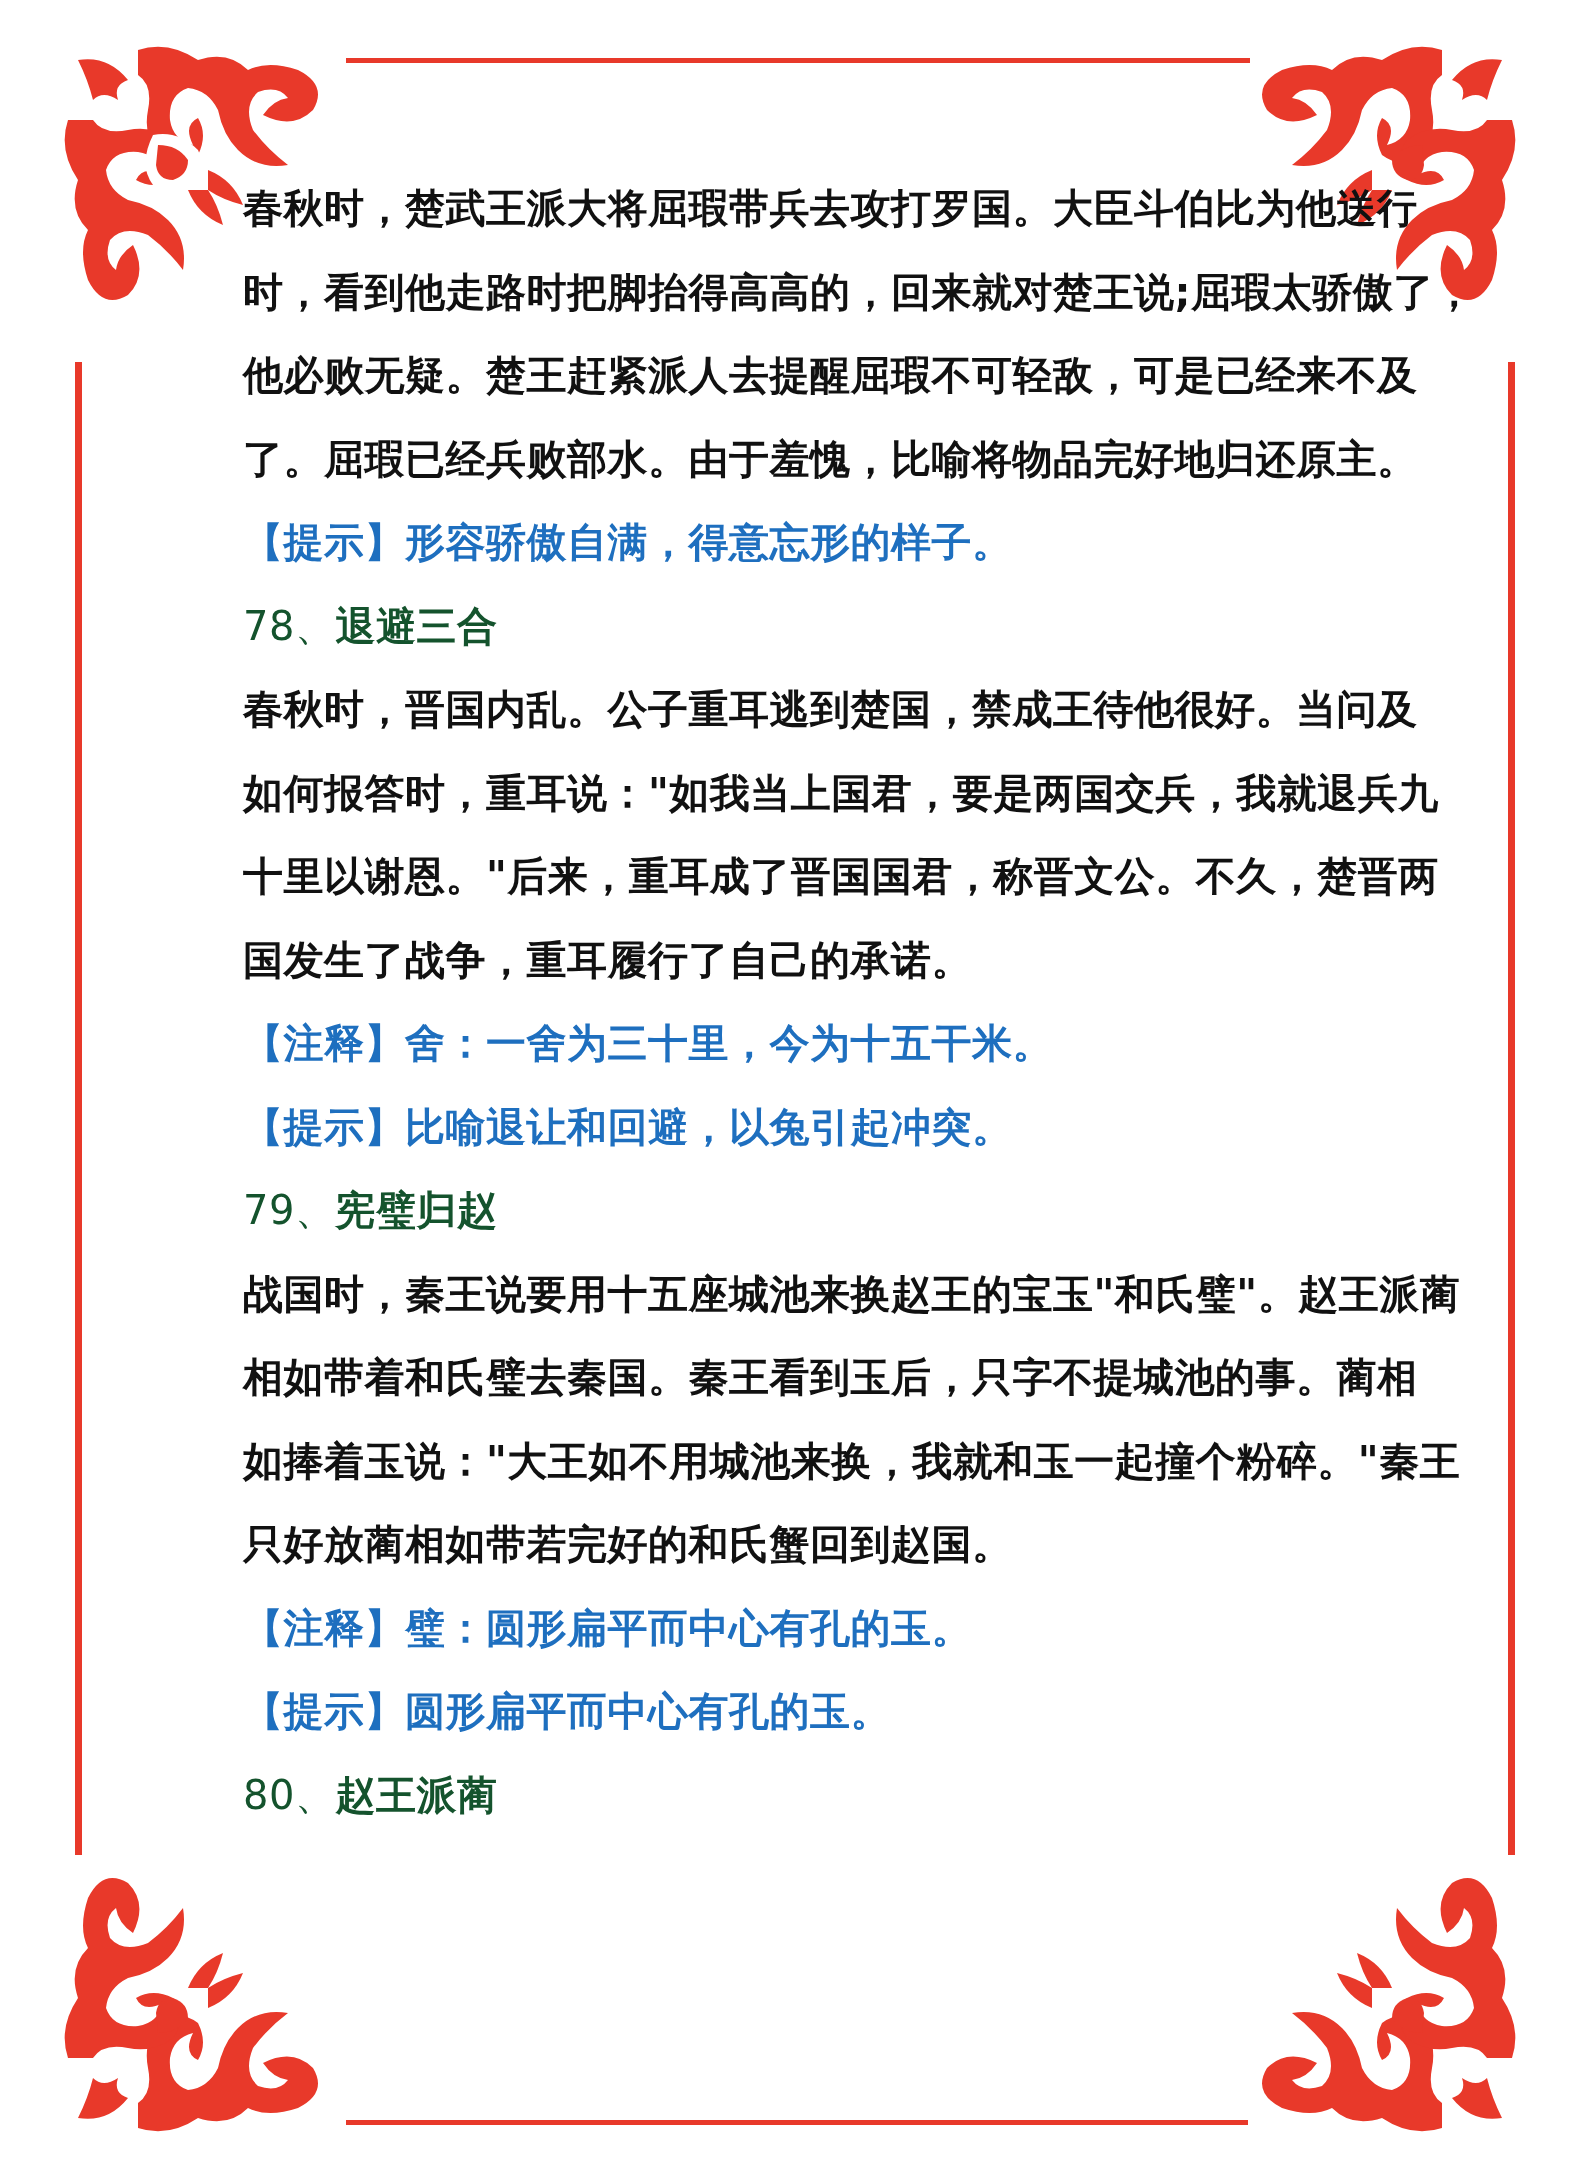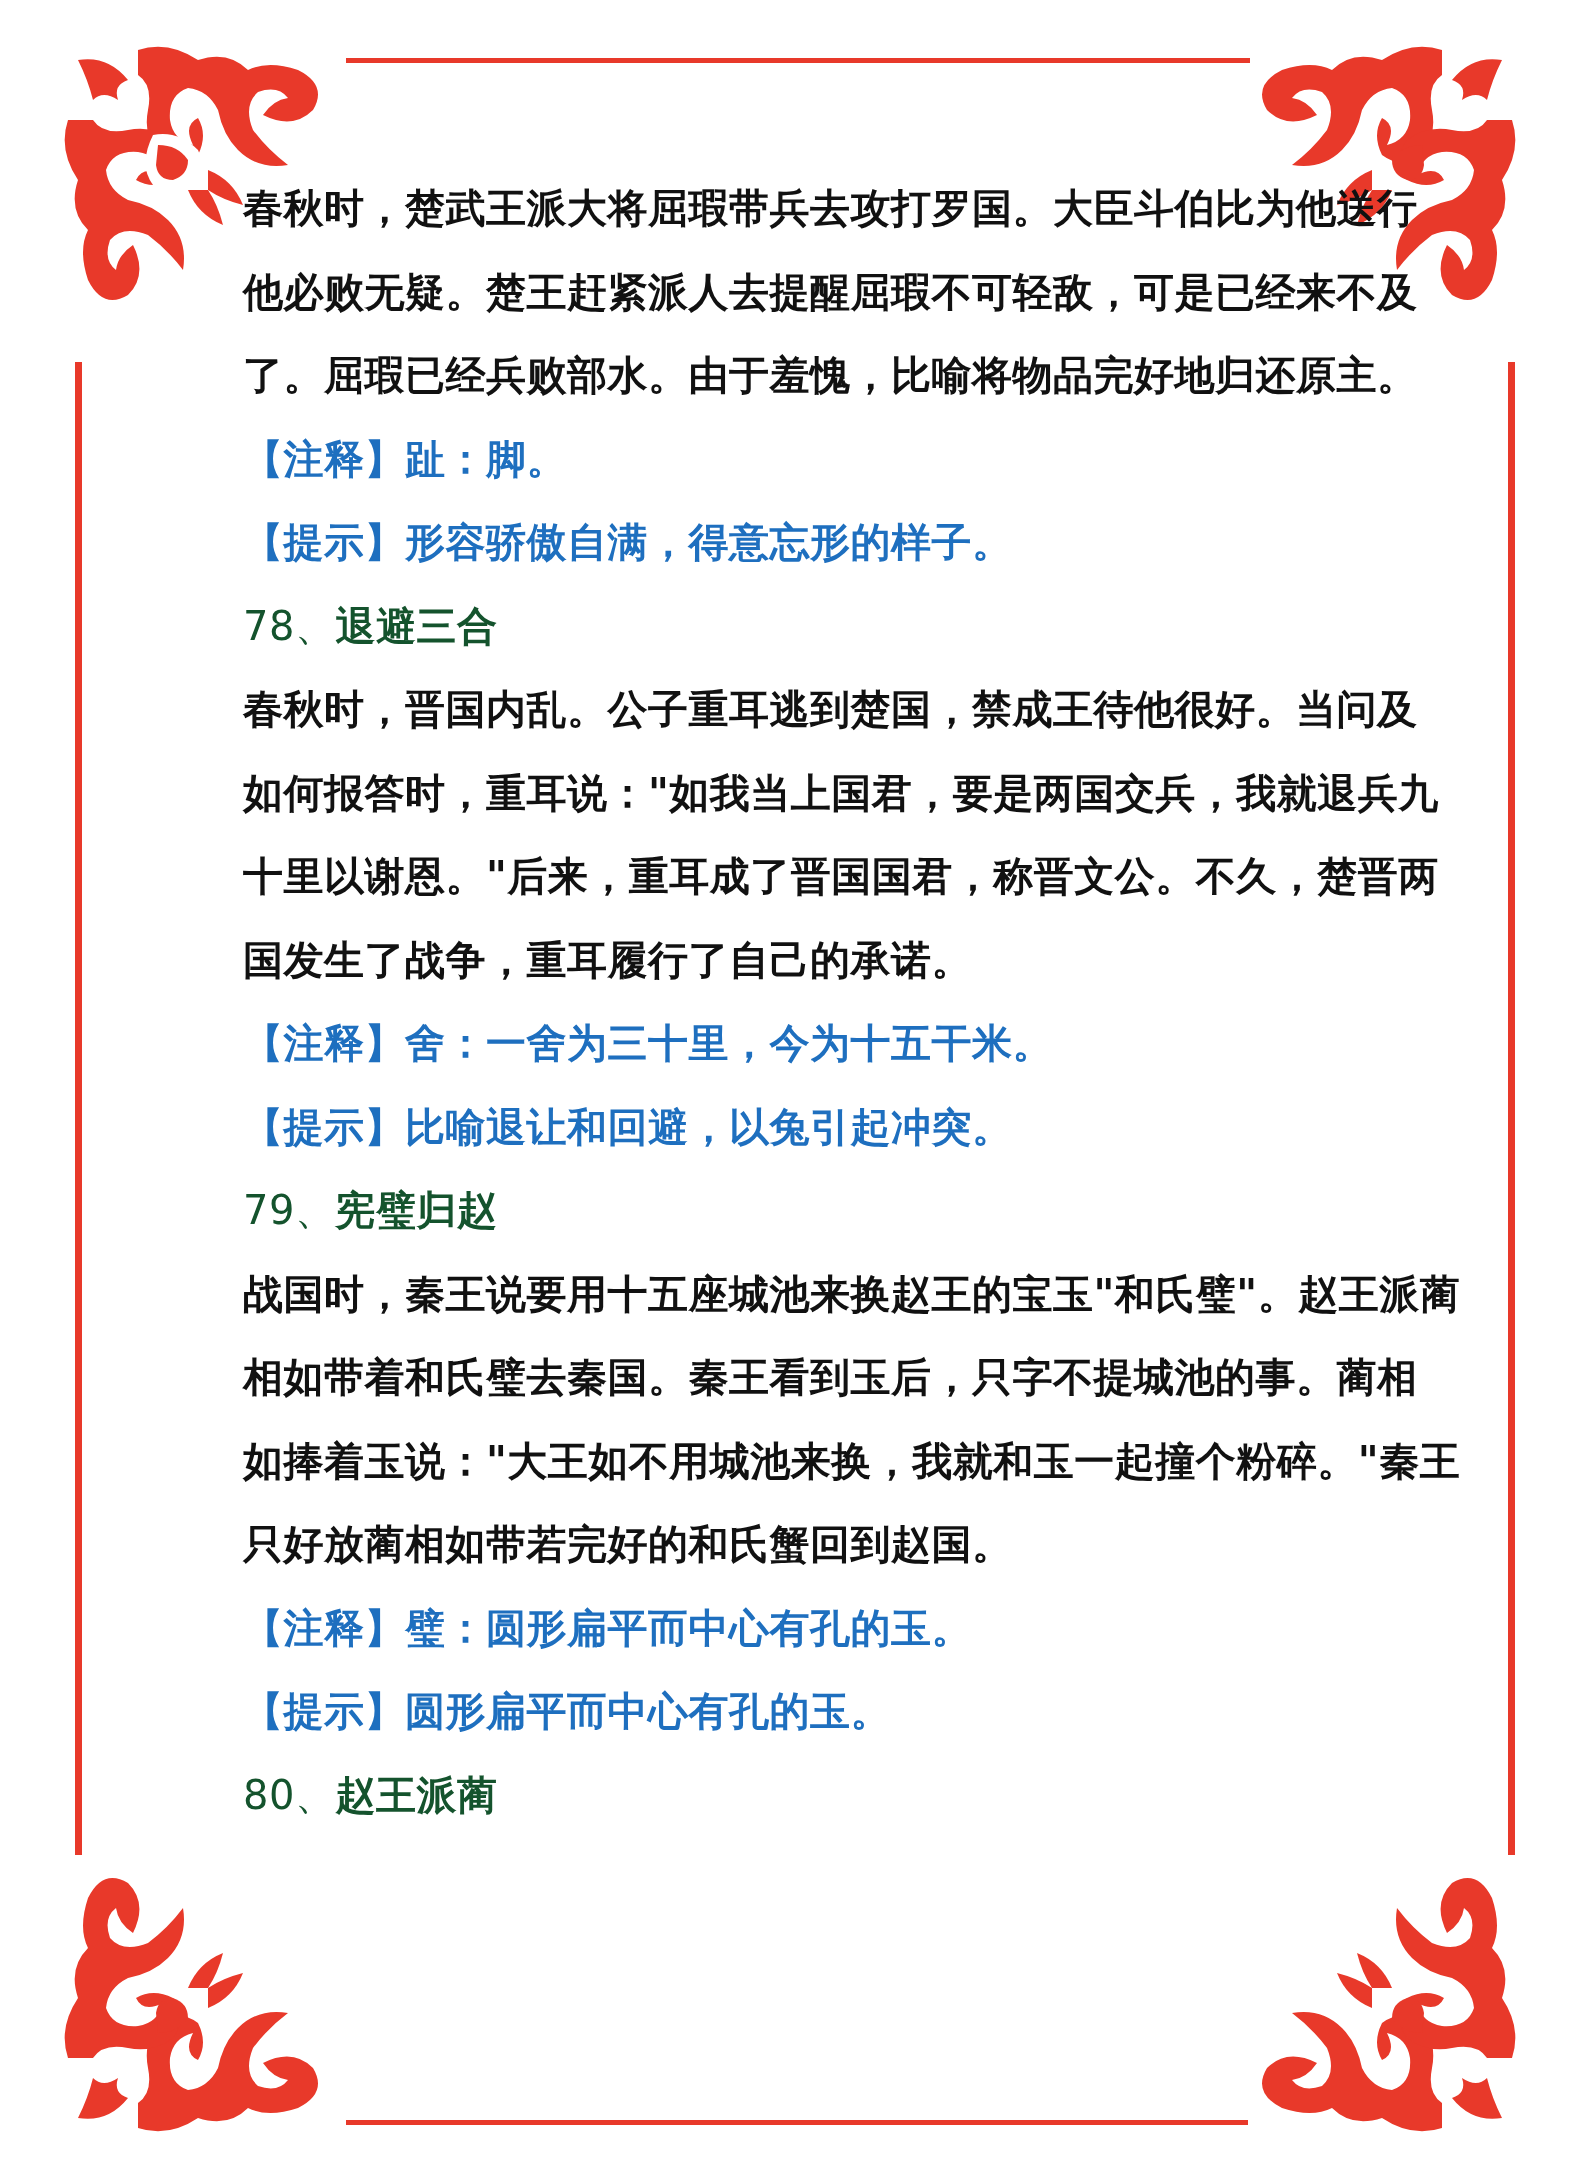--- a/index.html
+++ b/index.html
@@ -76,6 +76,7 @@
 
   <div>
     <div class="line body-text">春秋时，楚武王派大将屈瑕带兵去攻打罗国。大臣斗伯比为他送行</div>
+    <div class="line body-text">时，看到他走路时把脚抬得高高的，回来就对楚王说;屈瑕太骄傲了，</div>
     <div class="line body-text">他必败无疑。楚王赶紧派人去提醒屈瑕不可轻敌，可是已经来不及</div>
     <div class="line body-text">了。屈瑕已经兵败部水。由于羞愧，比喻将物品完好地归还原主。</div>
     <div class="line note"><span>【注释】</span><span>趾：脚。</span></div>

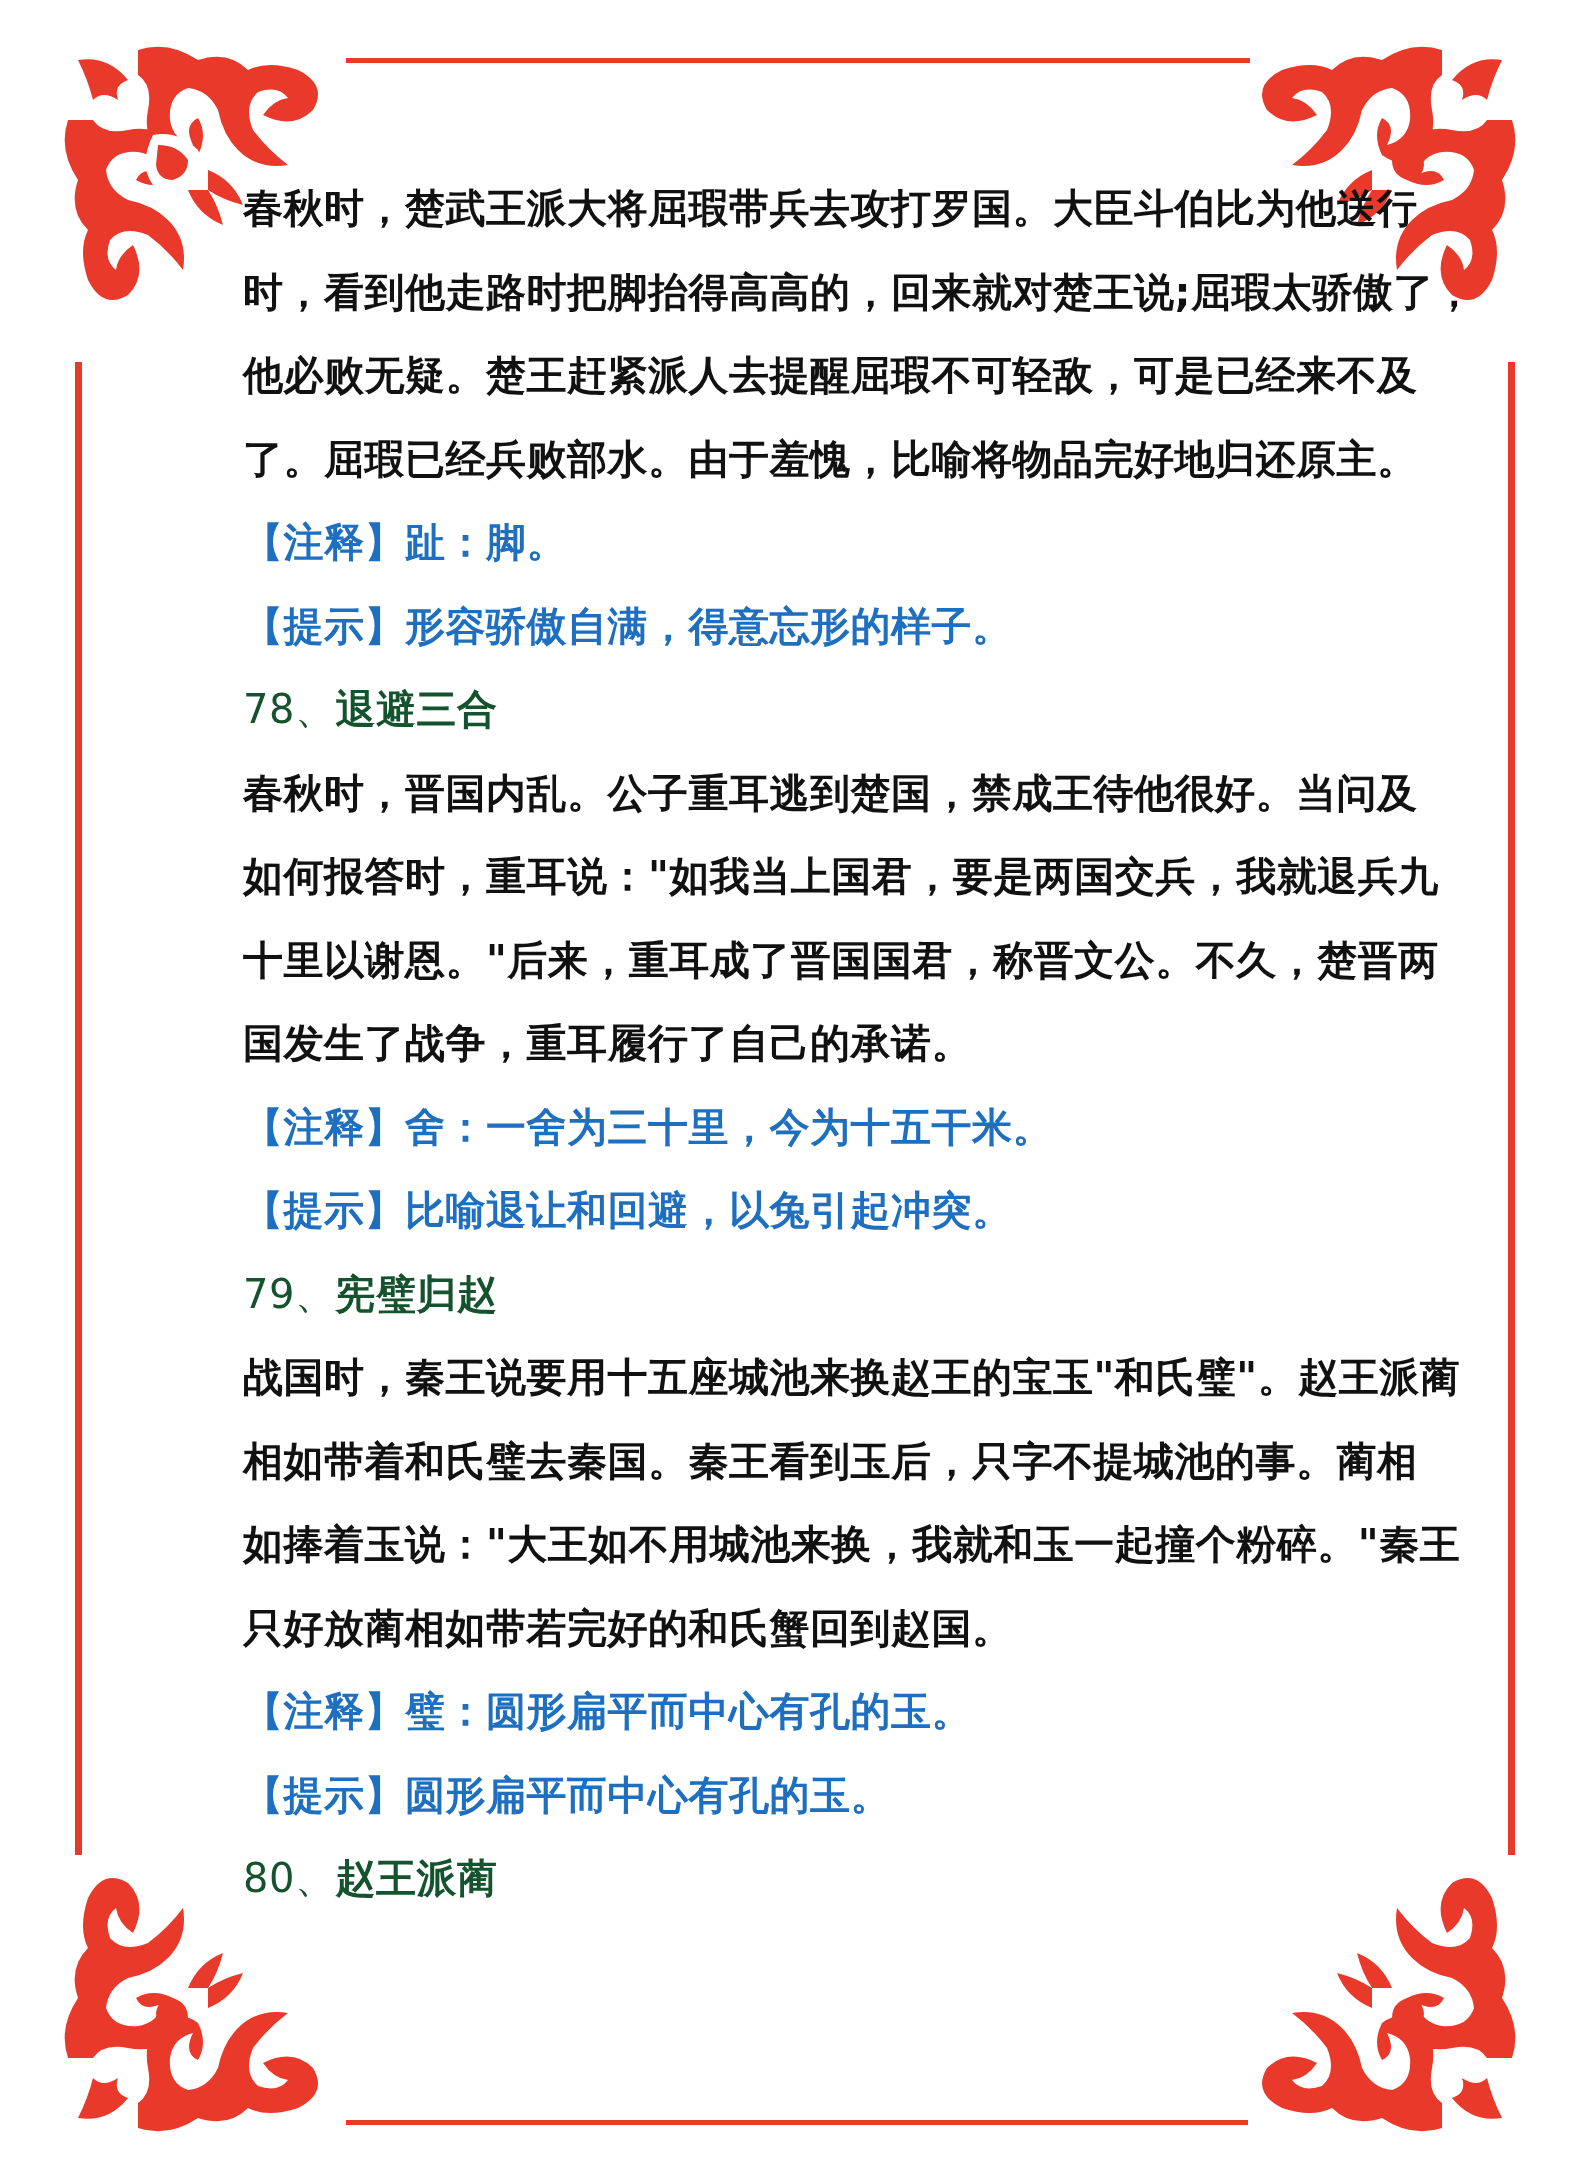--- a/index.html
+++ b/index.html
@@ -79,7 +79,6 @@
     <div class="line body-text">时，看到他走路时把脚抬得高高的，回来就对楚王说;屈瑕太骄傲了，</div>
     <div class="line body-text">他必败无疑。楚王赶紧派人去提醒屈瑕不可轻敌，可是已经来不及</div>
     <div class="line body-text">了。屈瑕已经兵败部水。由于羞愧，比喻将物品完好地归还原主。</div>
-    <div class="line note"><span>【注释】</span><span>趾：脚。</span></div>
     <div class="line note"><span>【提示】</span><span>形容骄傲自满，得意忘形的样子。</span></div>
   </div>
 

